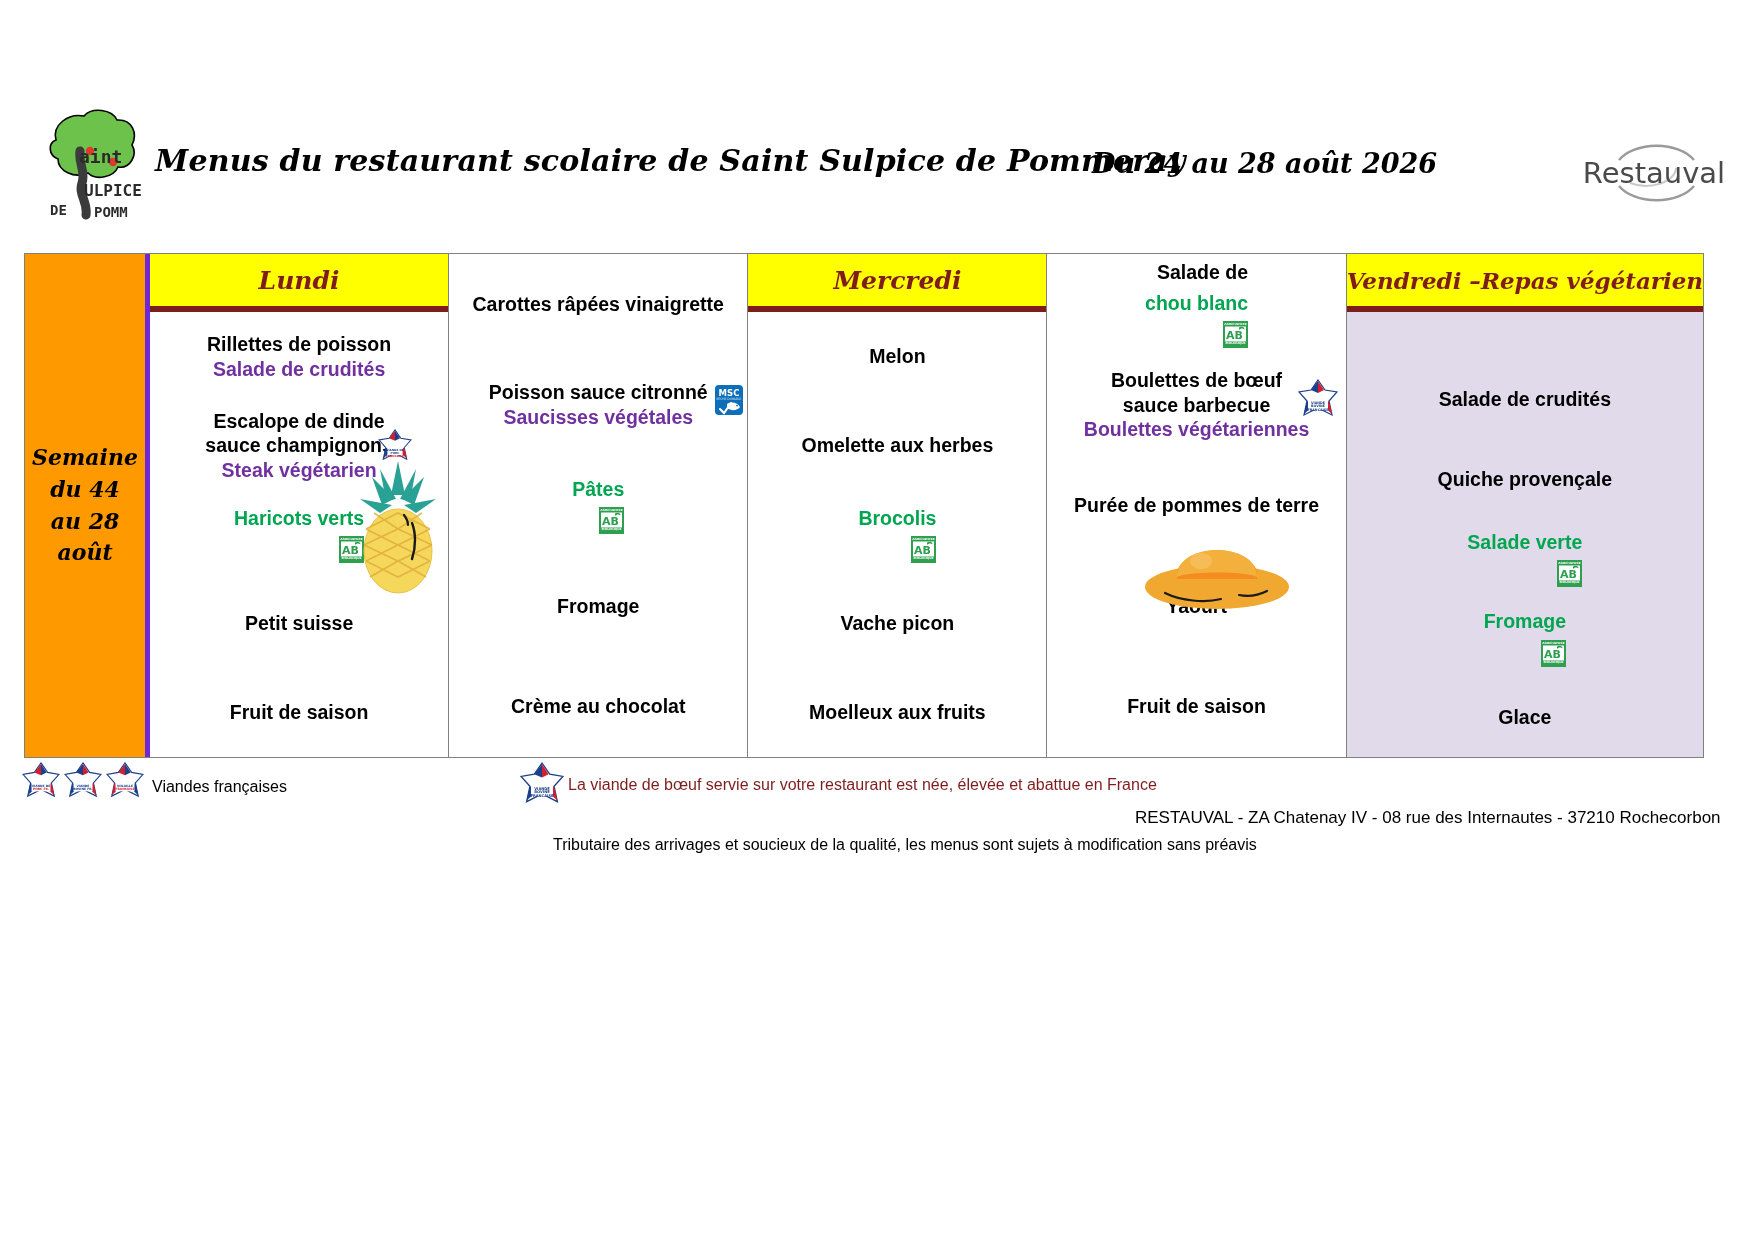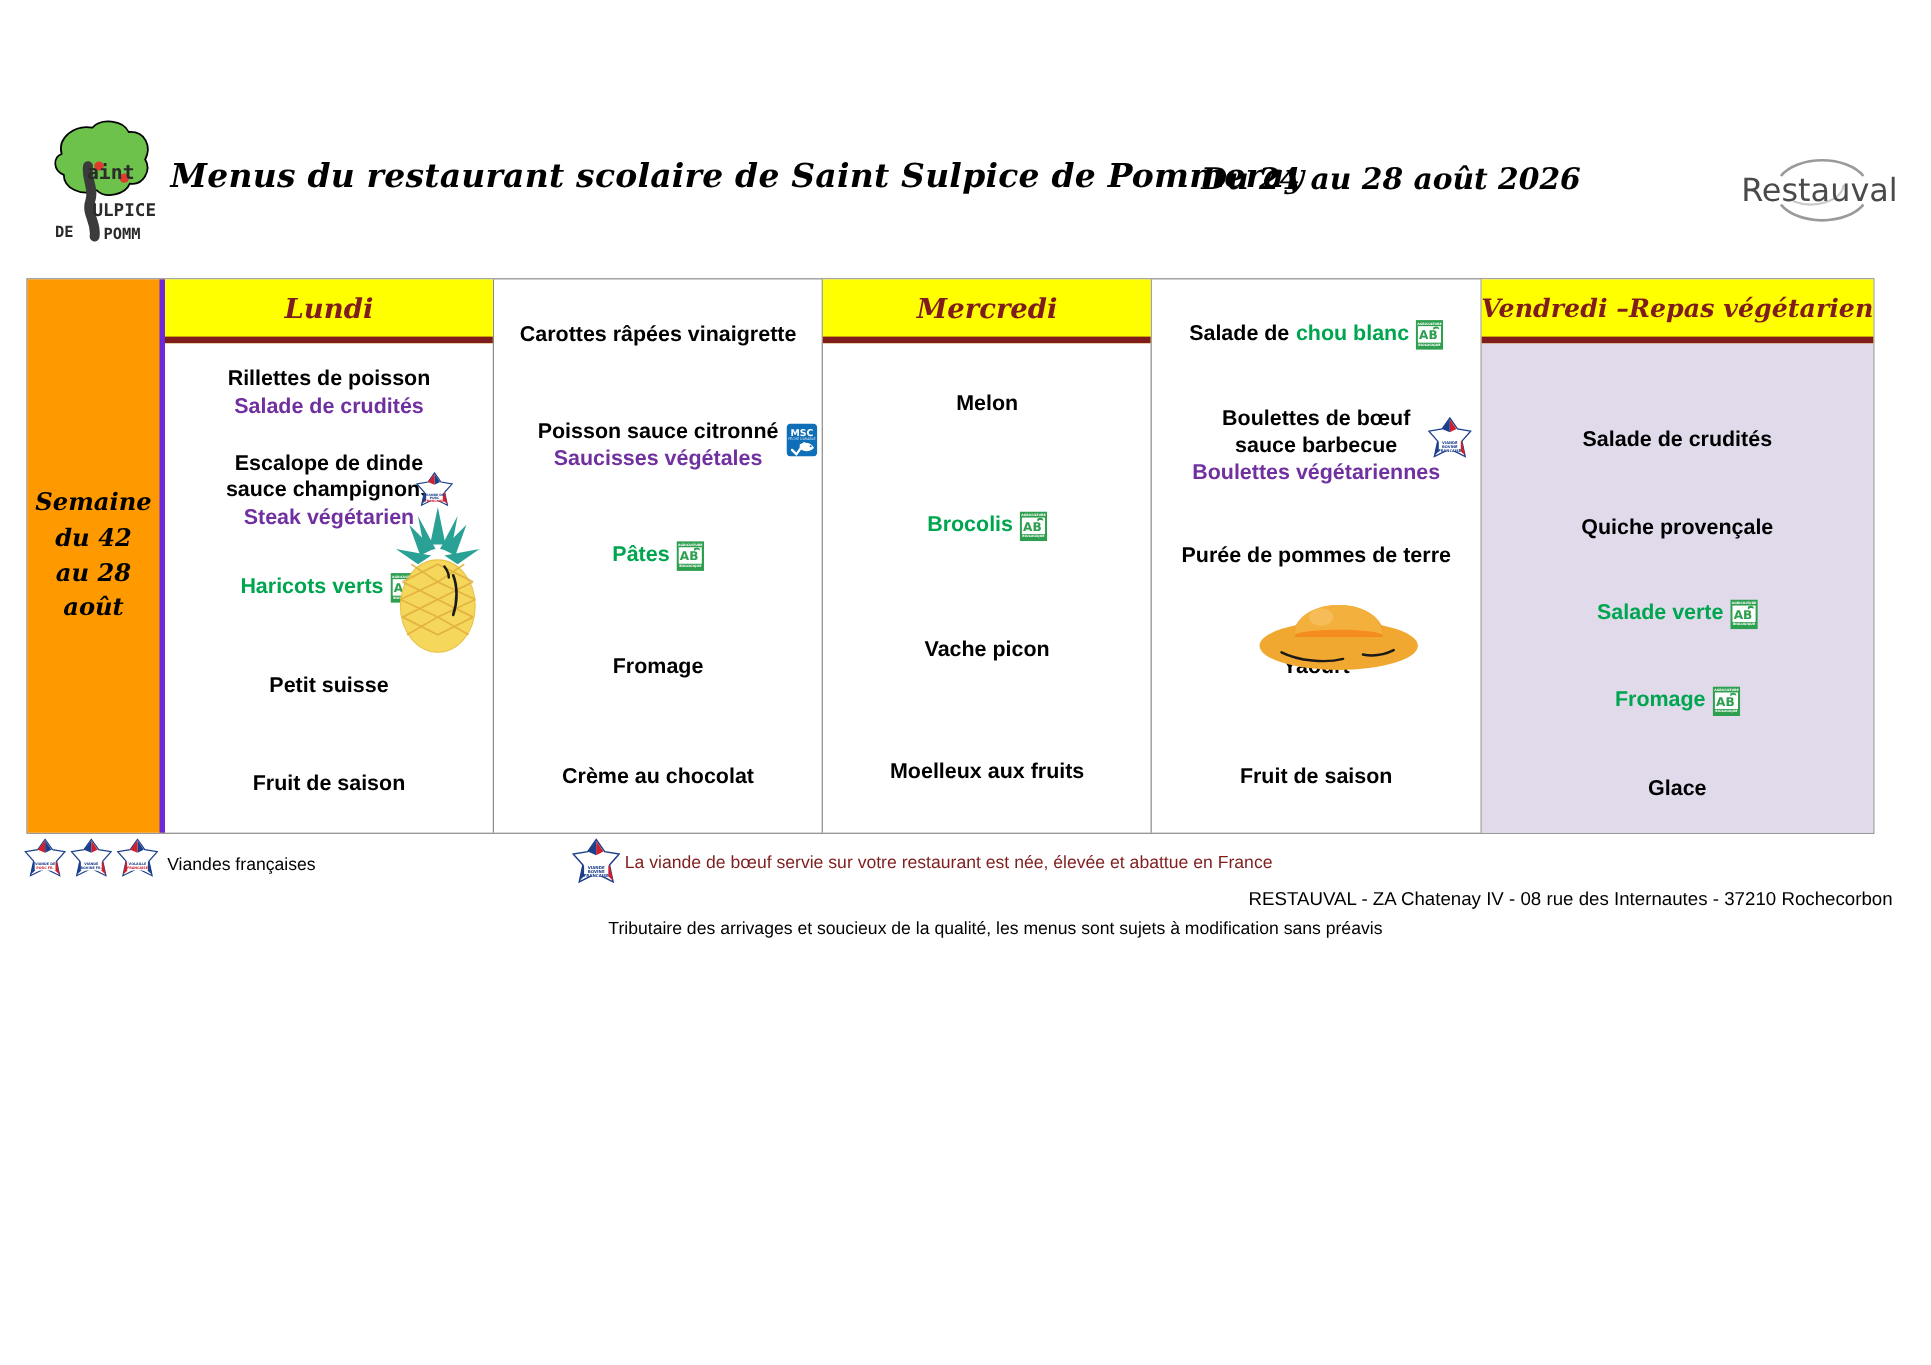--- a/index.html
+++ b/index.html
@@ -105,7 +105,7 @@
   .ln.alt{color:#7030A0;}
   .ln.bio{color:#00A550;}
 
-  .inline-row{display:flex;align-items:flex-start;justify-content:center;gap:6px;white-space:nowrap;}
+  .inline-row{display:flex;align-items:flex-end;justify-content:center;gap:6px;white-space:nowrap;flex-direction:column;}
 
   
   .ab-logo{

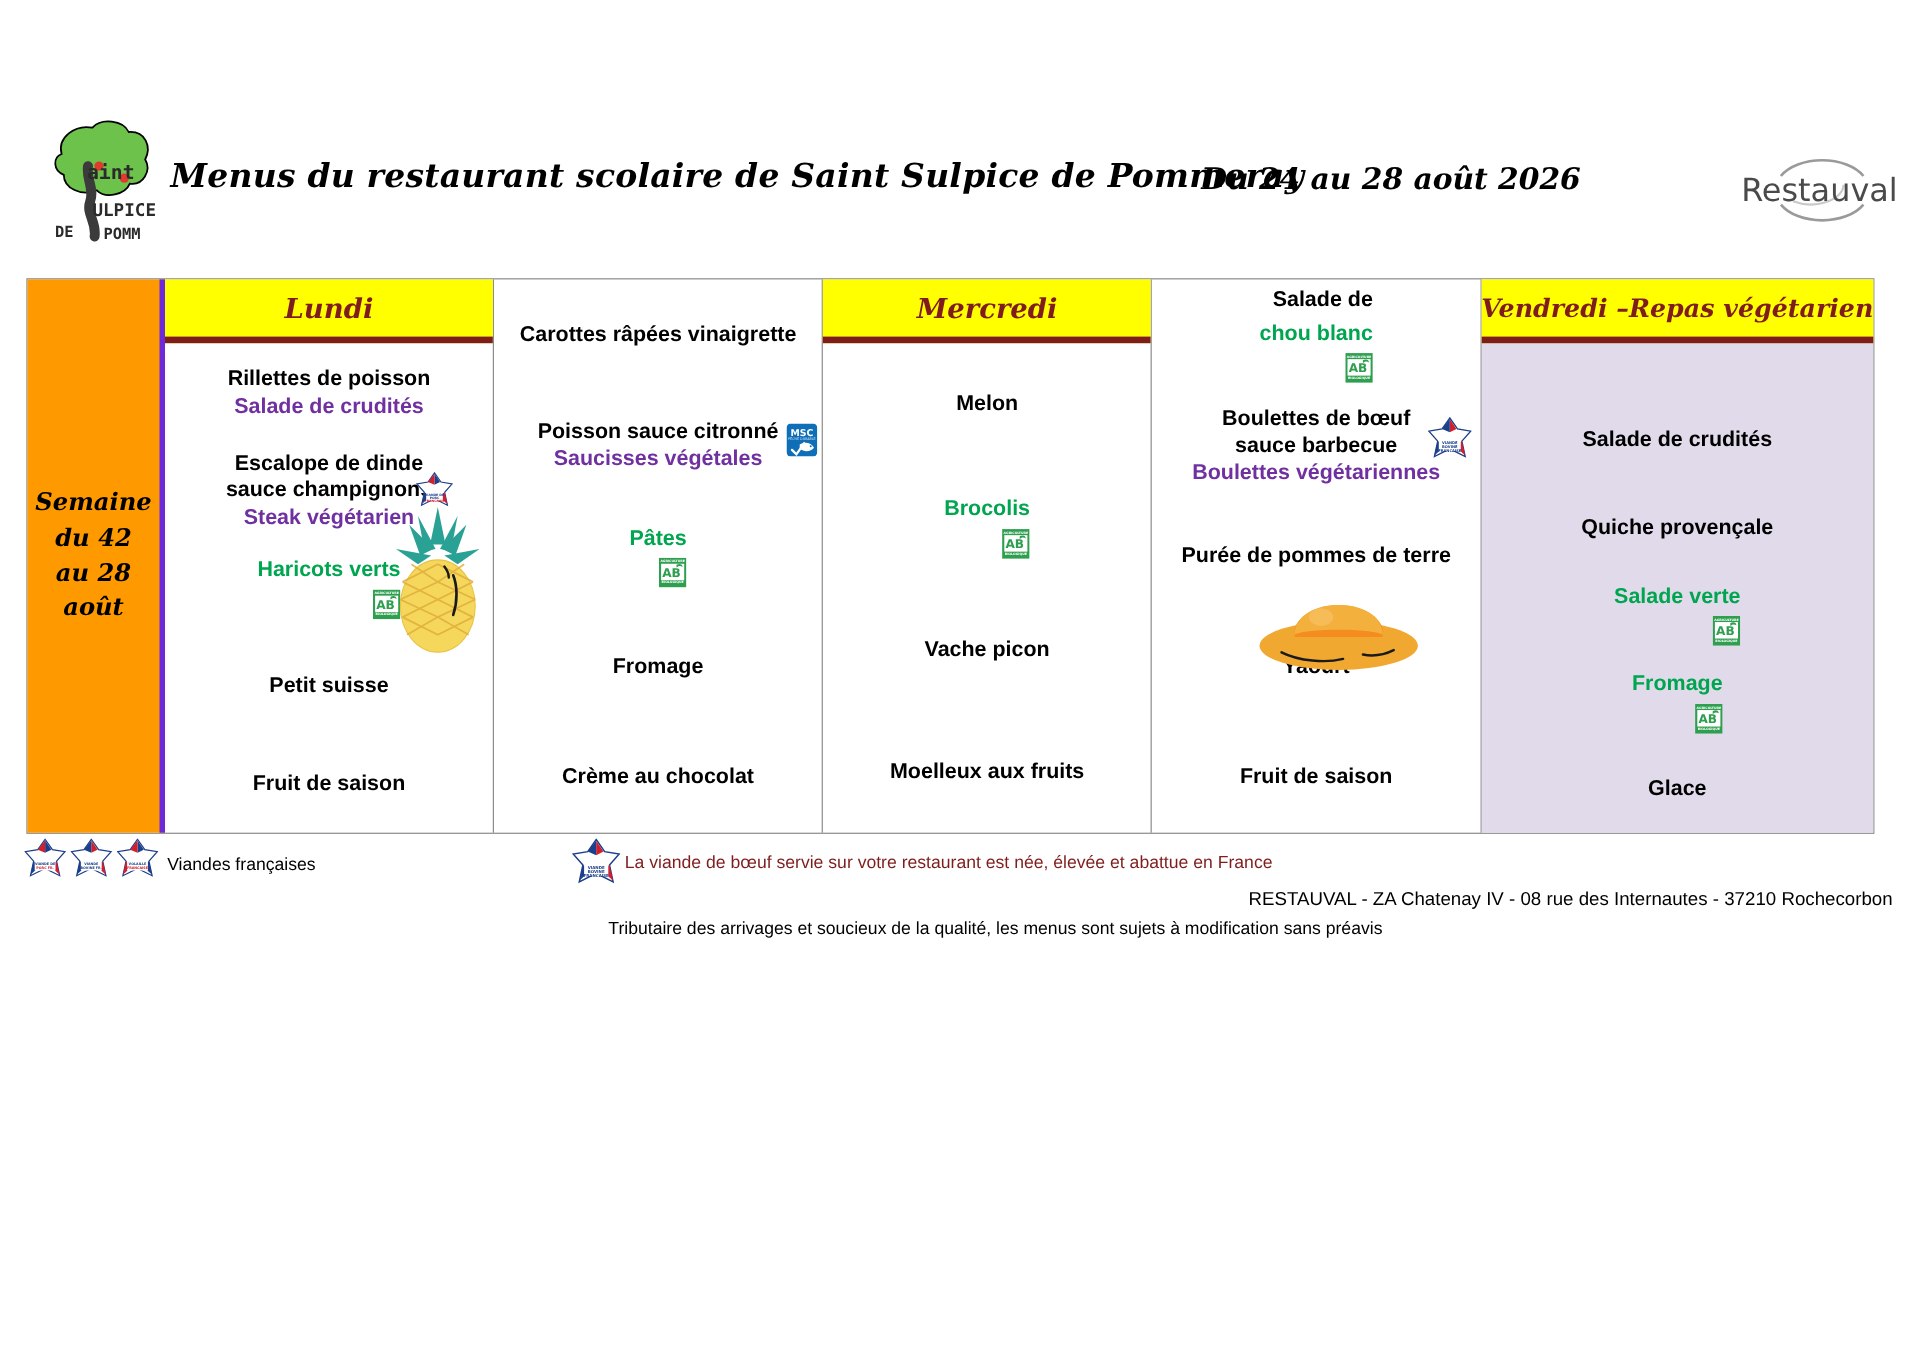--- a/index.html
+++ b/index.html
@@ -340,6 +340,11 @@
           </div>
         </div>
 
+        <div class="course">
+          <div class="lines">
+            <span class="ln">Omelette aux herbes</span>
+          </div>
+        </div>
 
         <div class="course">
           <div class="lines">

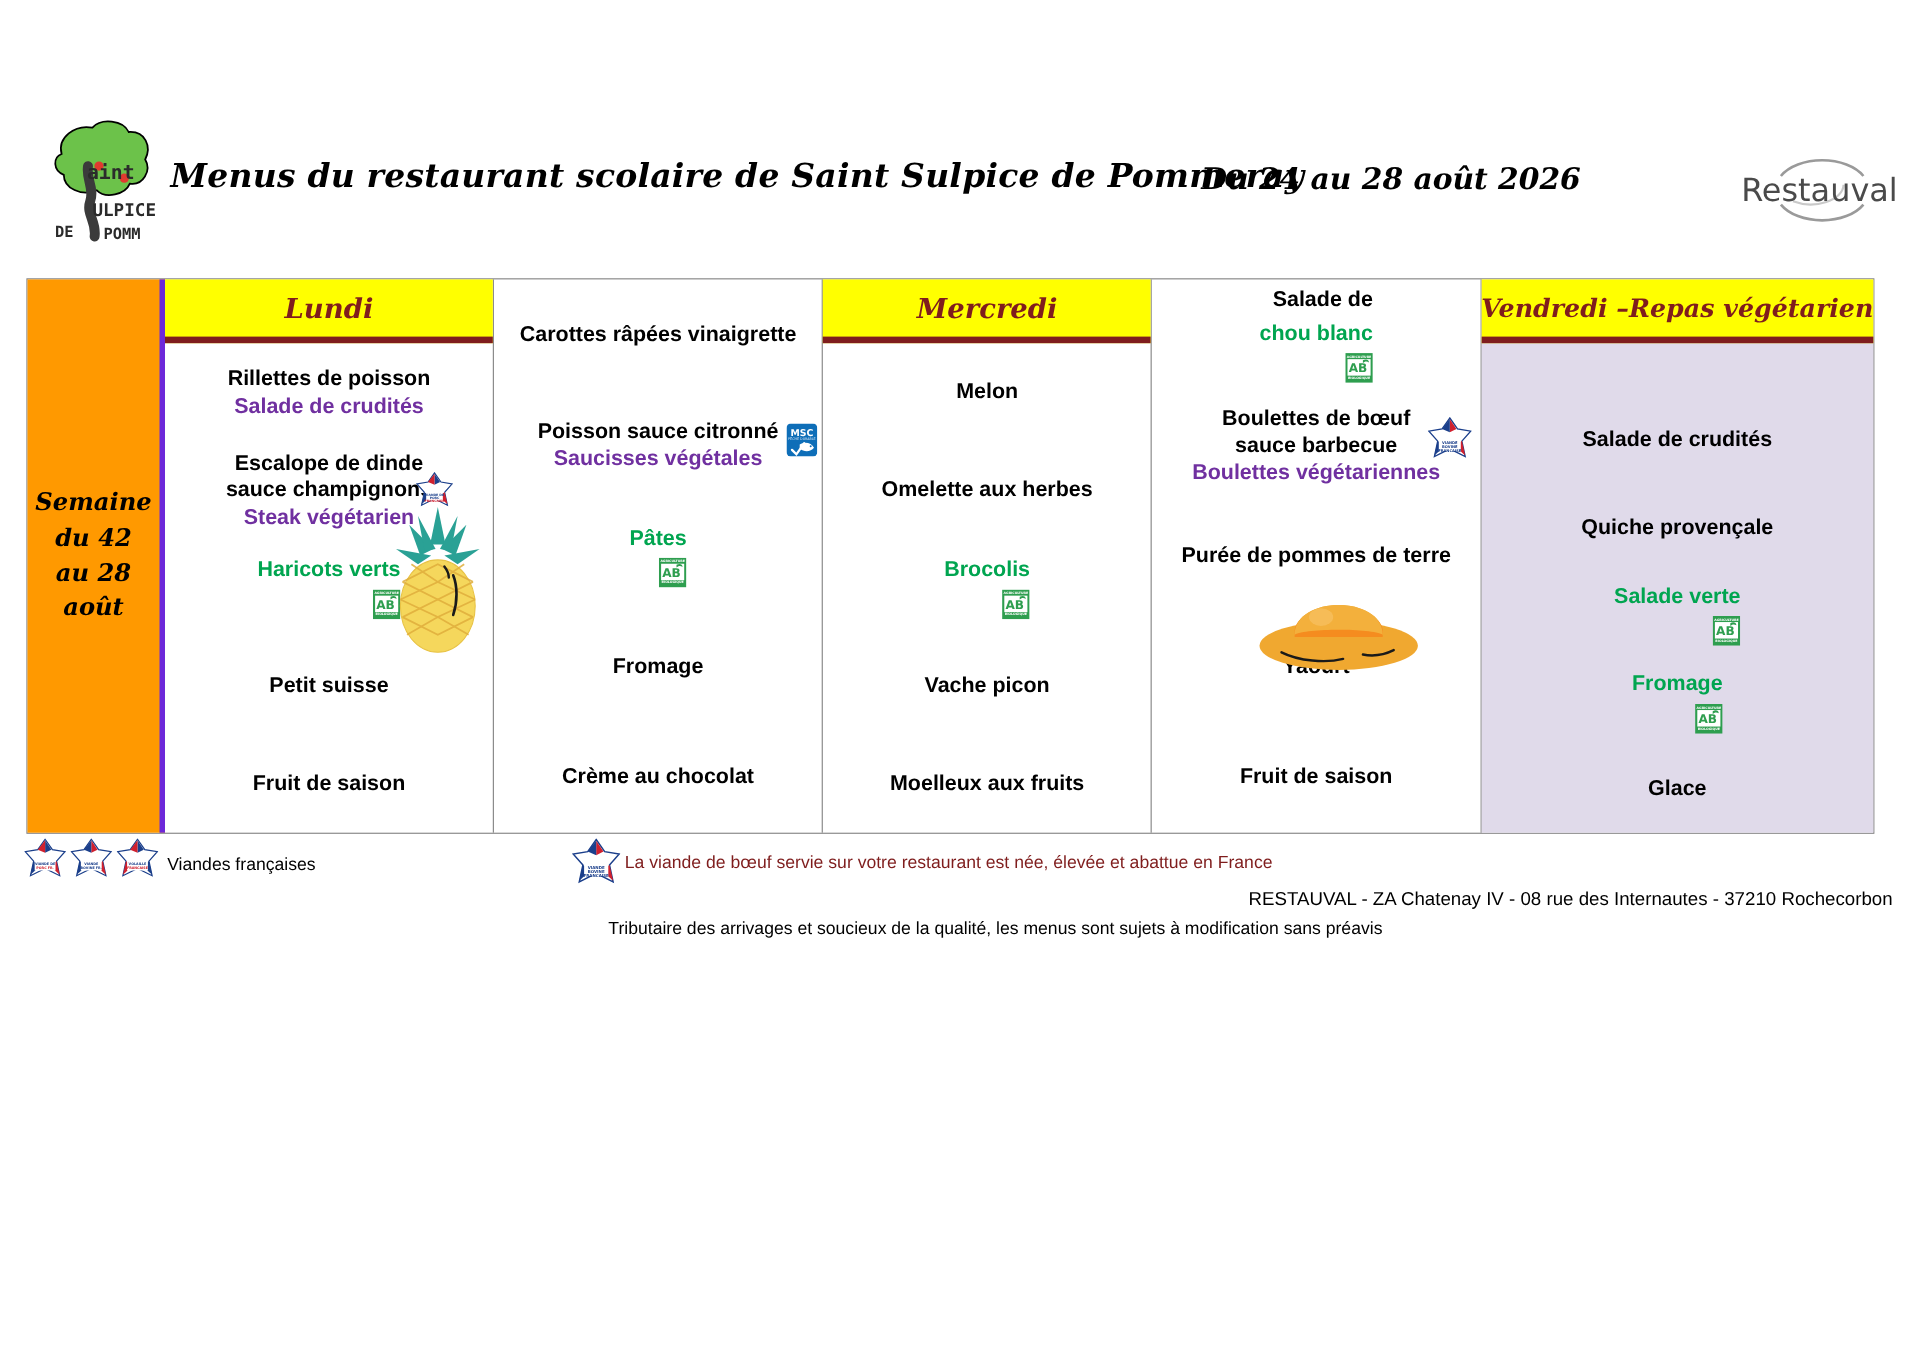--- a/index.html
+++ b/index.html
@@ -198,7 +198,7 @@
     <div class="col-week">
       <div class="week-label">
         <span class="ln">Semaine</span>
-        <span class="ln">du 42</span>
+        <span class="ln">du 44</span>
         <span class="ln">au 28</span>
         <span class="ln">août</span>
       </div>

